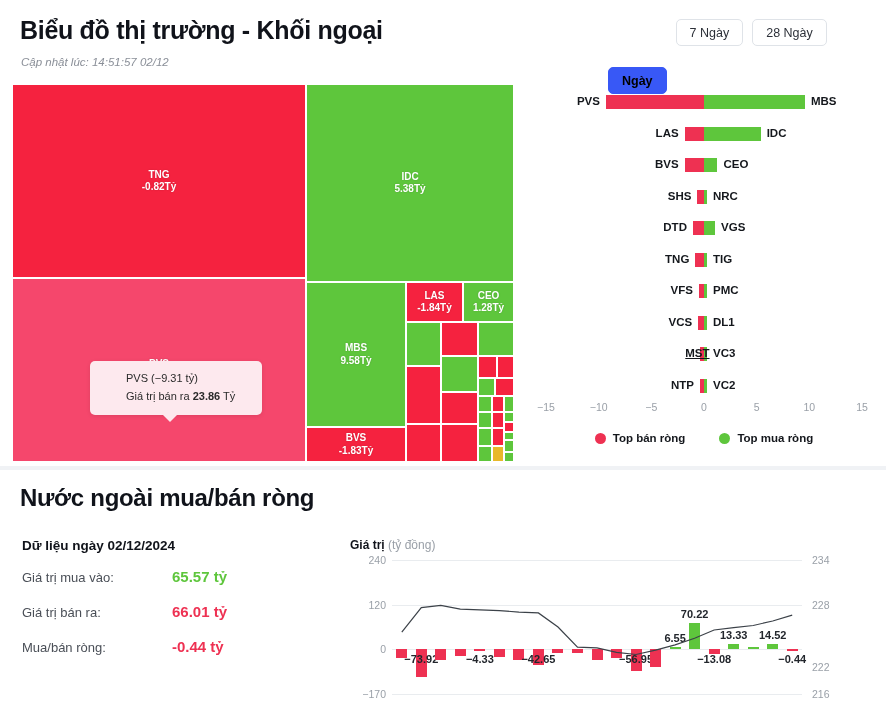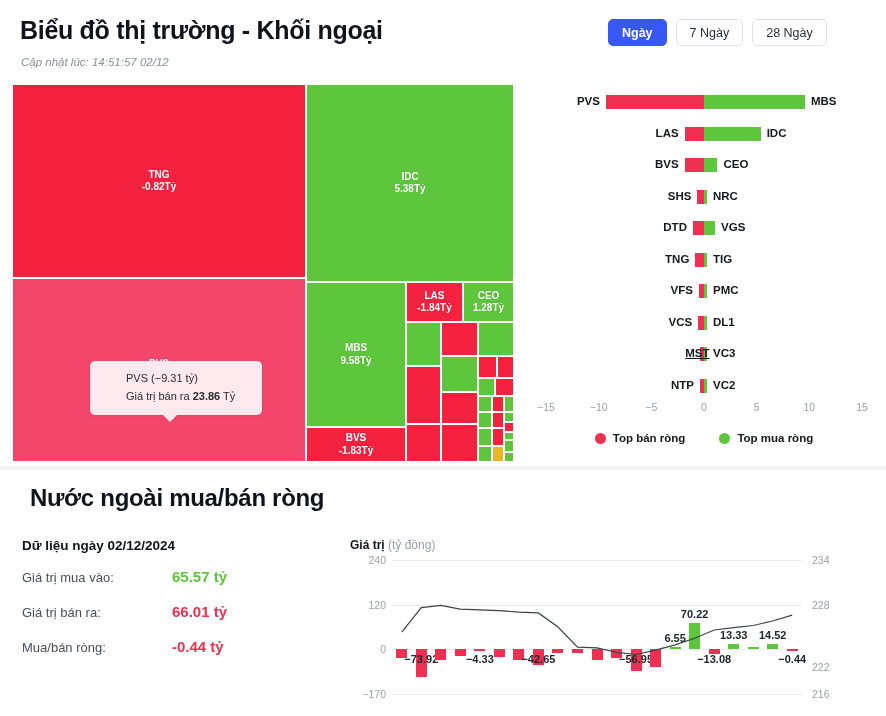--- a/index.html
+++ b/index.html
@@ -16,7 +16,7 @@
   .seg{position:absolute;top:19px;display:flex;gap:9px;}
   .seg-btn{height:27px;min-width:52px;padding:0 13px;border:1px solid #dfe3e8;border-radius:5px;background:#fff;
     font-size:12.5px;color:#2c3038;display:flex;align-items:center;justify-content:center;white-space:nowrap;box-sizing:border-box;}
-  .seg-btn.active{background:#3858f6;border-color:#3858f6;color:#ffffff;font-weight:bold;}
+  .seg-btn.active{background:#3858f6;border-color:#3858f6;color:#000000;font-weight:bold;margin-top:48px;}
 
   
   .tm{position:absolute;left:12px;top:84px;width:502px;height:378px;background:#fff;}

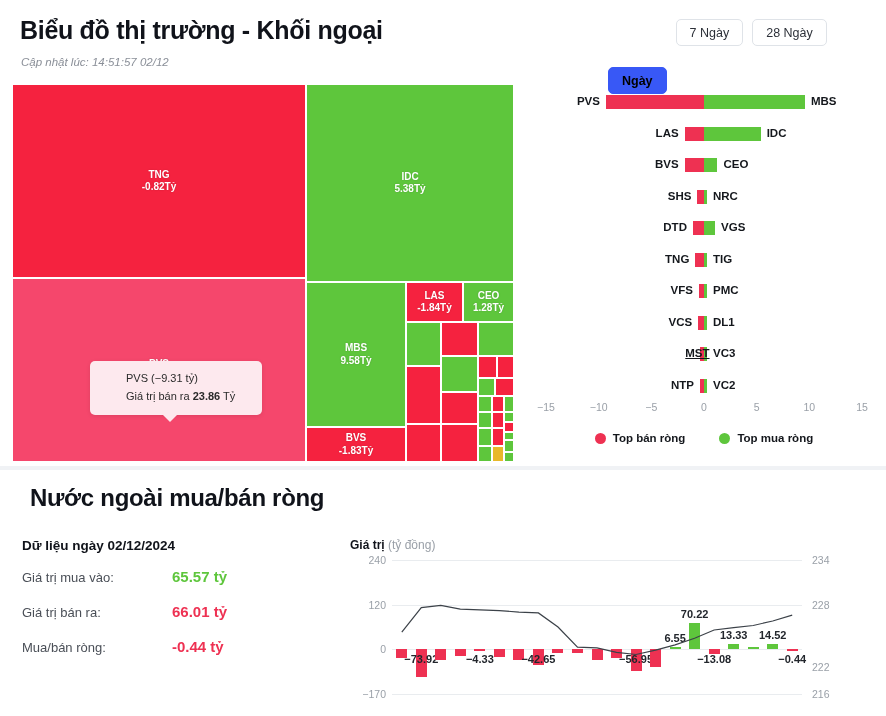--- a/index.html
+++ b/index.html
@@ -51,7 +51,7 @@
   .rule{position:absolute;left:0;top:466px;width:886px;height:4px;background:#f0f2f5;}
 
   
-  .b-title{position:absolute;left:20px;top:484px;font-size:24px;font-weight:bold;letter-spacing:-.3px;color:#10131a;white-space:nowrap;margin-left:10px;}
+  .b-title{position:absolute;left:20px;top:484px;font-size:24px;font-weight:bold;letter-spacing:-.3px;color:#10131a;white-space:nowrap;}
   .stats{position:absolute;left:22px;top:538px;width:310px;}
   .st-h{font-size:13.5px;font-weight:bold;color:#10131a;margin-bottom:15px;white-space:nowrap;}
   .st-row{display:flex;align-items:baseline;height:35px;}

